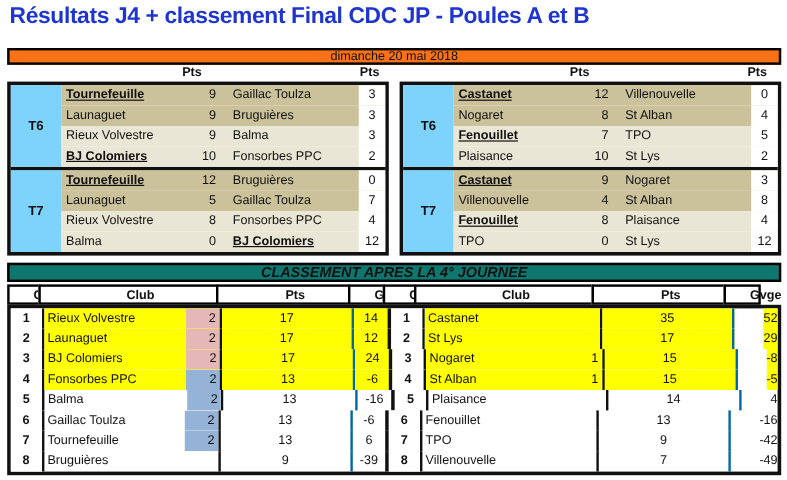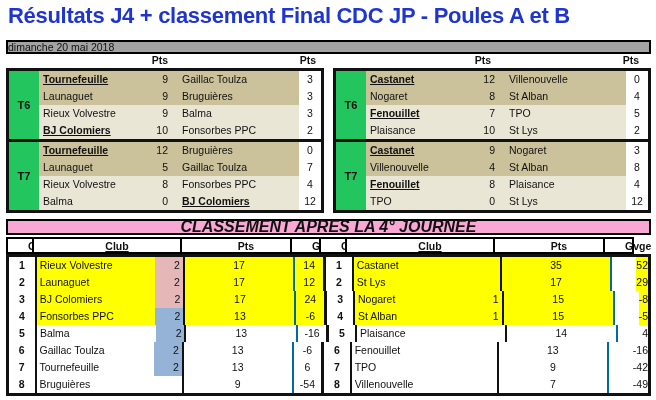--- a/index.html
+++ b/index.html
@@ -7,7 +7,7 @@
   body { font-family:"Liberation Sans", sans-serif; }
   .page { position:relative; width:656px; height:400px; background:#fff; overflow:hidden; }
 
-  .title { position:absolute; left:8px; top:3px; font-size:22px; font-weight:bold;
+  .title { position:absolute; left:8px; top:3px; font-size:19px; font-weight:bold;
            color:#1f35d0; letter-spacing:-0.3px; white-space:nowrap; }
 
   .content { position:absolute; left:6px; top:40px; width:645px; }

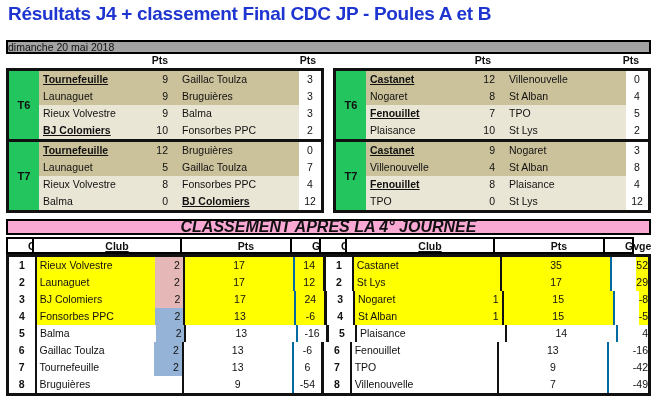--- a/index.html
+++ b/index.html
@@ -13,8 +13,8 @@
   .content { position:absolute; left:6px; top:40px; width:645px; }
 
   
-  .datebar { height:14px; line-height:11px; background:#a3a3a3; border:2px solid #000;
-             text-align:left; font-size:10.5px; color:#111; }
+  .datebar { height:14px; line-height:11px; background:#f97316; border:2px solid #000;
+             text-align:center; font-size:10.5px; color:#111; }
 
   
   .ptsrow { position:relative; height:14px; }

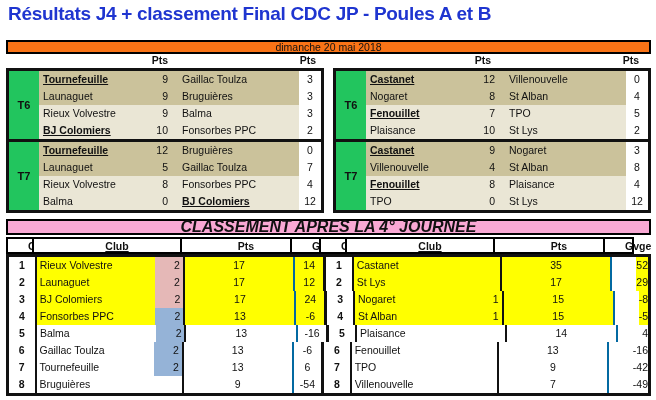--- a/index.html
+++ b/index.html
@@ -27,8 +27,8 @@
   .pool { width:318px; border:3px solid #111; background:#fff; }
   .block { display:flex; }
   .block + .block { border-top:3px solid #111; }
-  .blabel { width:30px; display:flex; align-items:center; justify-content:center;
-            font-size:11px; font-weight:bold; color:#111; background:#22c55e; }
+  .blabel { width:42px; display:flex; align-items:center; justify-content:center;
+            font-size:11px; font-weight:bold; color:#111; background:#7dd3fc; }
   .mrows { flex:1; }
   .mrow { display:flex; height:17px; line-height:17px; font-size:10.5px; color:#111; }
   .mrow.dark  { background:#cbc29b; }

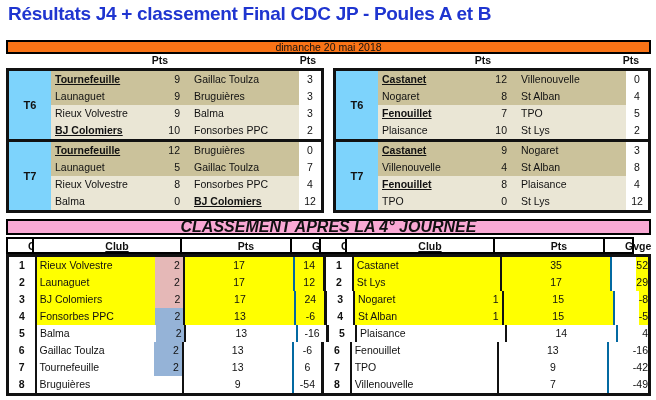--- a/index.html
+++ b/index.html
@@ -41,8 +41,8 @@
 
   
   .classement { margin-top:6px; }
-  .ctitle { height:16px; line-height:12px; background:#f9a8d4; border:2px solid #000;
-            text-align:center; font-size:16px; font-weight:bold; font-style:italic; color:#111; }
+  .ctitle { height:16px; line-height:12px; background:#0f766e; border:2px solid #000;
+            text-align:center; font-size:12px; font-weight:bold; font-style:italic; color:#111; }
   .chead { display:flex; margin-top:2px; height:17px; }
   .chead span { display:block; height:17px; line-height:14px; text-align:center;
                 font-size:10.5px; font-weight:bold; border:2px solid #000; background:#fff; color:#111;padding-left:20px; }

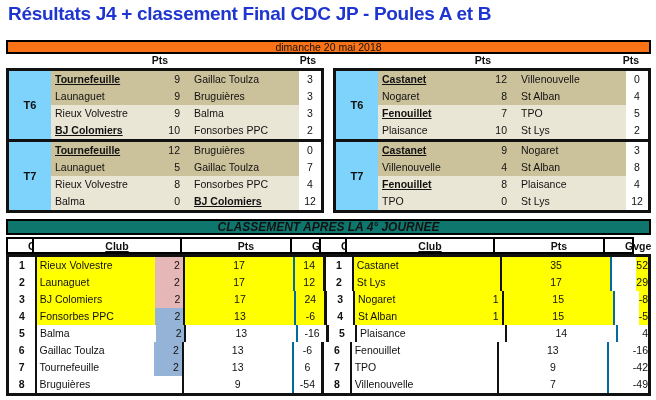--- a/index.html
+++ b/index.html
@@ -47,7 +47,7 @@
   .chead span { display:block; height:17px; line-height:14px; text-align:center;
                 font-size:10.5px; font-weight:bold; border:2px solid #000; background:#fff; color:#111;padding-left:20px; }
   .chead span + span { margin-left:-2px; }
-  .hw-clas { width:28px; } .hw-club { width:150px;text-decoration:underline; } .hw-pts { width:112px; } .hw-gvge { width:31px; }
+  .hw-clas { width:28px; } .hw-club { width:150px; } .hw-pts { width:112px; } .hw-gvge { width:31px; }
   .hw-pts2 { width:112px; } .hw-gvge2 { width:31px; }
 
   .cbody { border:3px solid #111; margin-top:0px; background:#fff; }

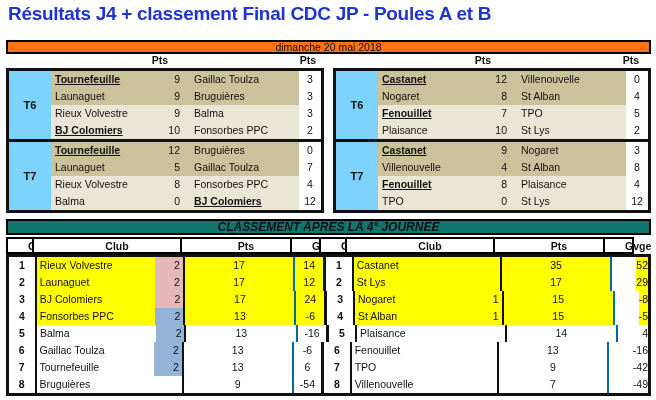--- a/index.html
+++ b/index.html
@@ -336,7 +336,7 @@
               <span class="note"></span>
             </span>
             <span class="cp">9</span>
-            <span class="cg mid">-54</span>
+            <span class="cg mid">-39</span>
             <span class="cl">8</span>
             <span class="cc">
               <span class="nm">Villenouvelle</span>

